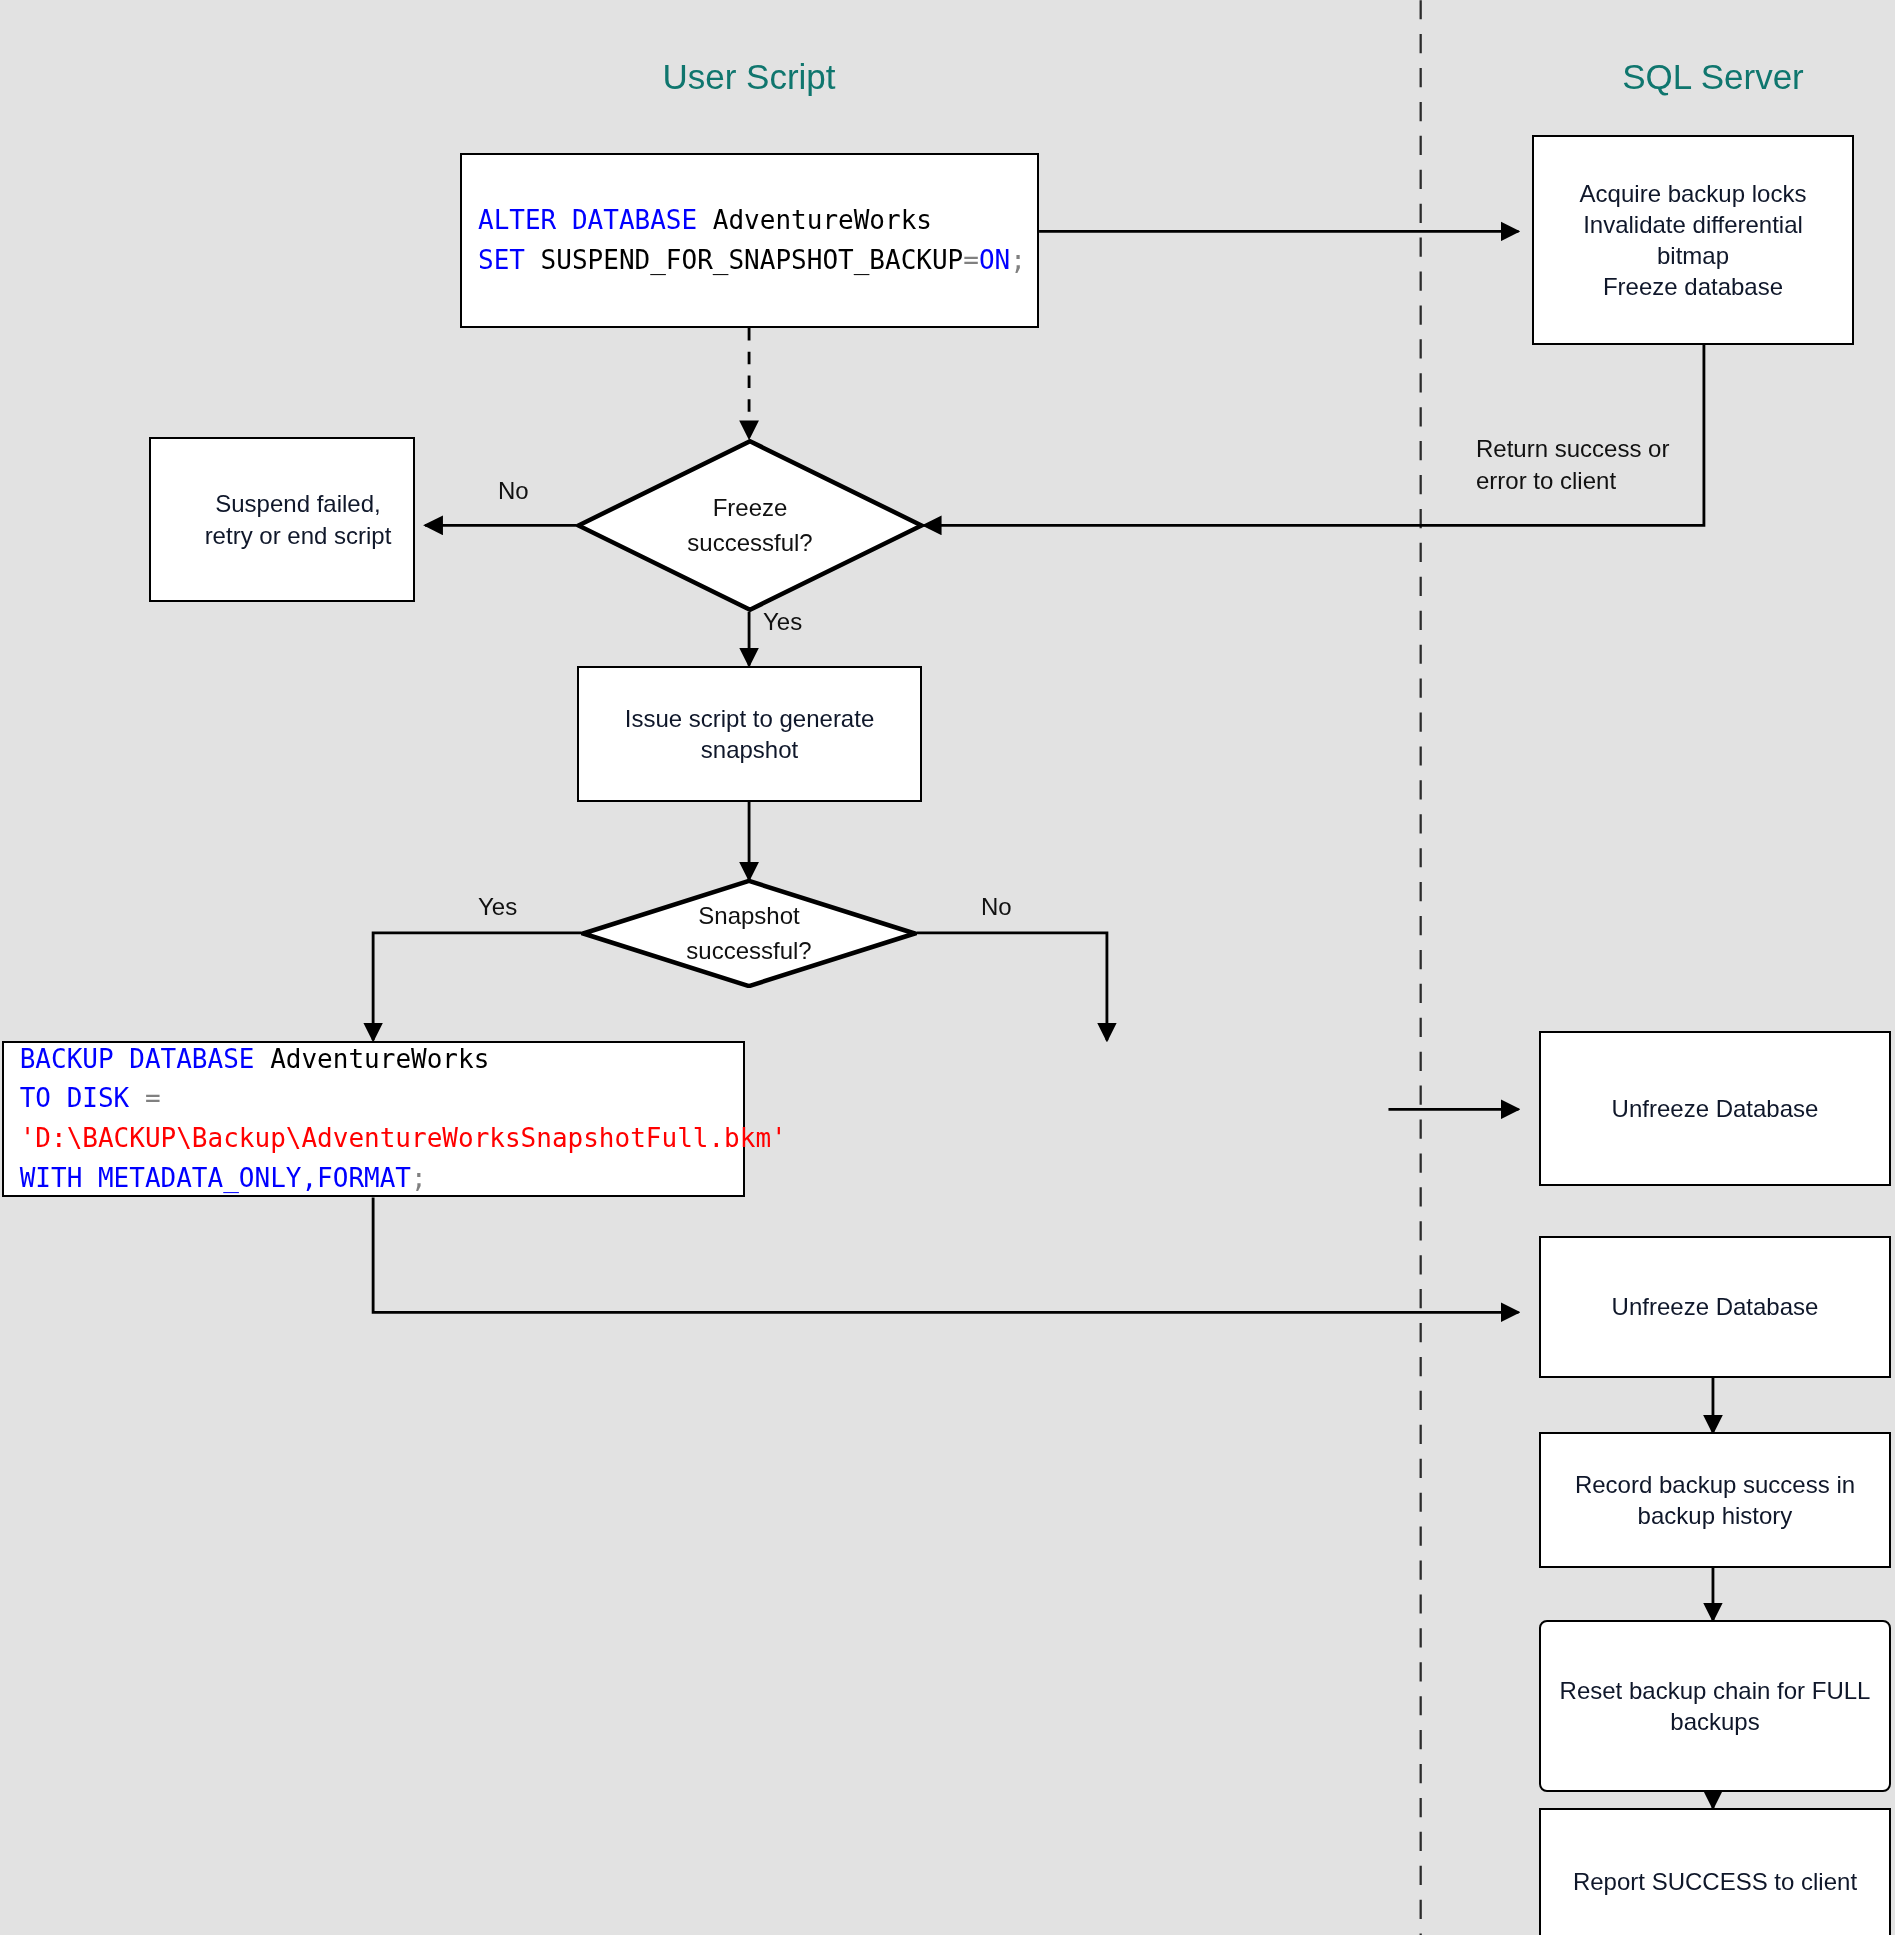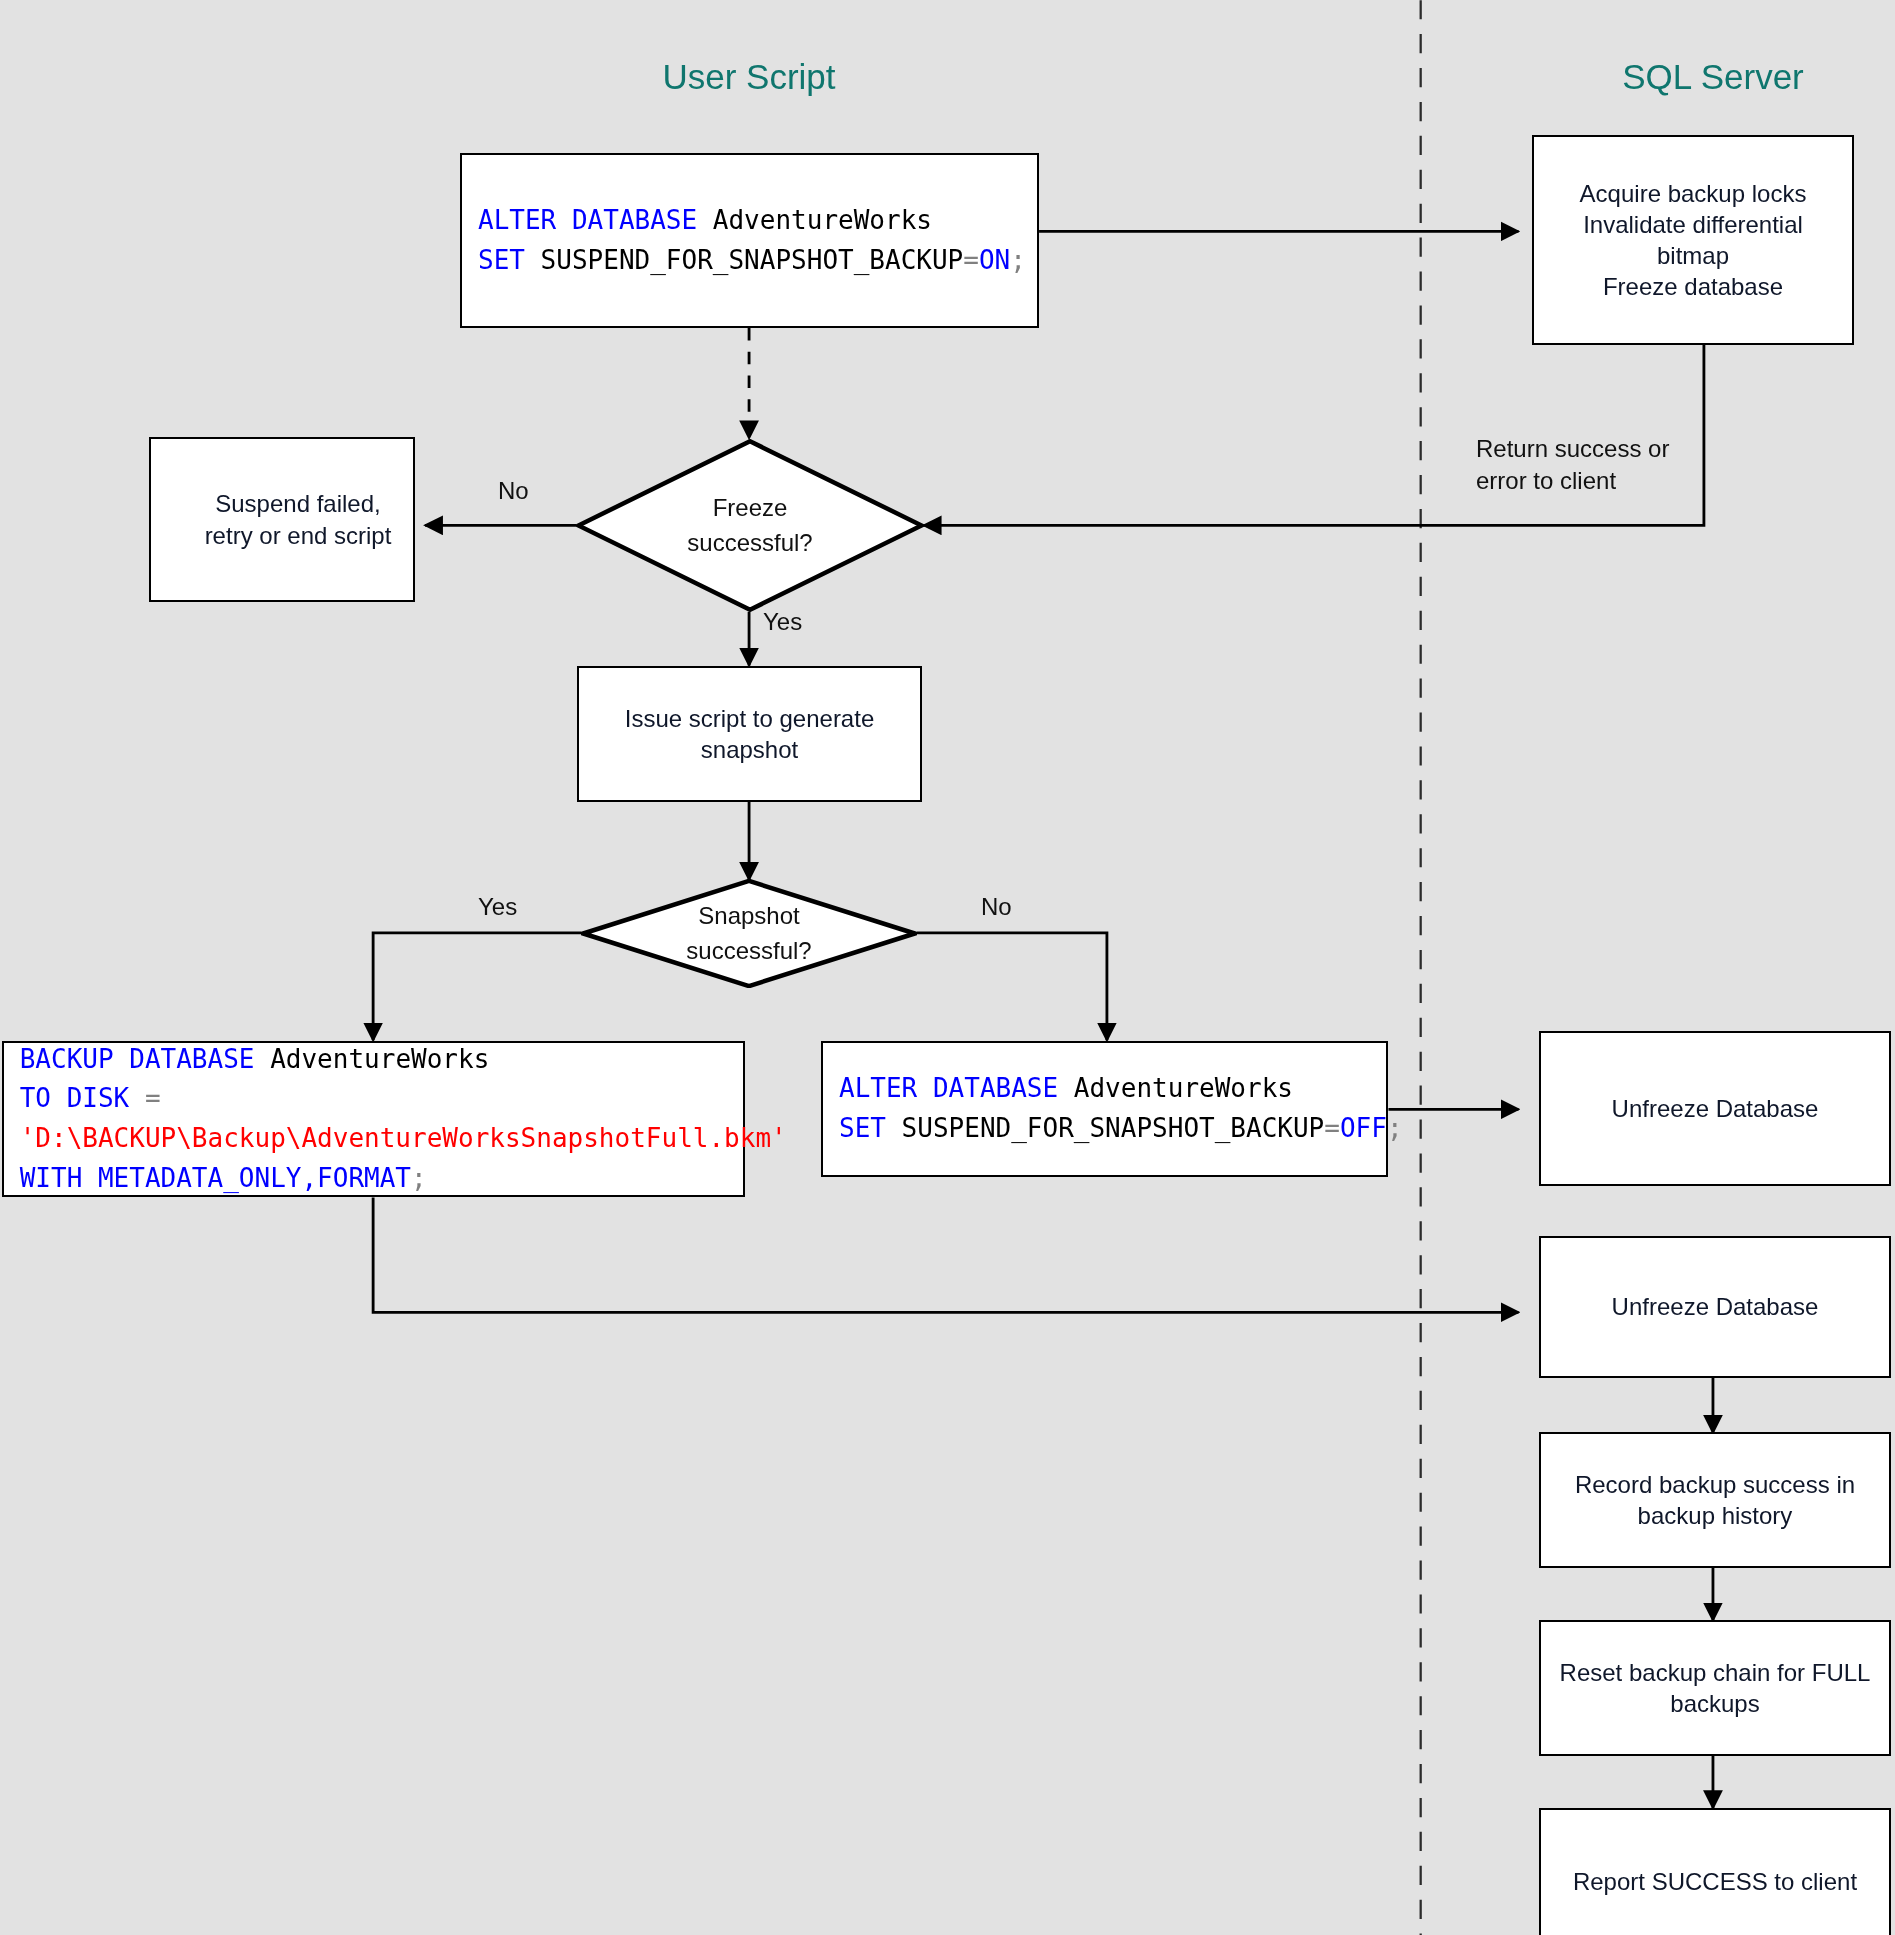--- a/index.html
+++ b/index.html
@@ -190,10 +190,6 @@
 <span class="kw">WITH METADATA_ONLY,FORMAT</span><span class="op">;</span></pre>
   </div>
 
-  <div class="code-node" style="left:821px; top:1041px; width:567px; height:136px;">
-    <pre><span class="kw">ALTER DATABASE</span><span class="pl"> AdventureWorks</span>
-<span class="kw">SET</span><span class="pl"> SUSPEND_FOR_SNAPSHOT_BACKUP</span><span class="op">=</span><span class="kw">OFF</span><span class="op">;</span></pre>
-  </div>
 
   <div class="node" style="left:1539px; top:1031px; width:352px; height:155px;">
     <div class="label">Unfreeze Database</div>

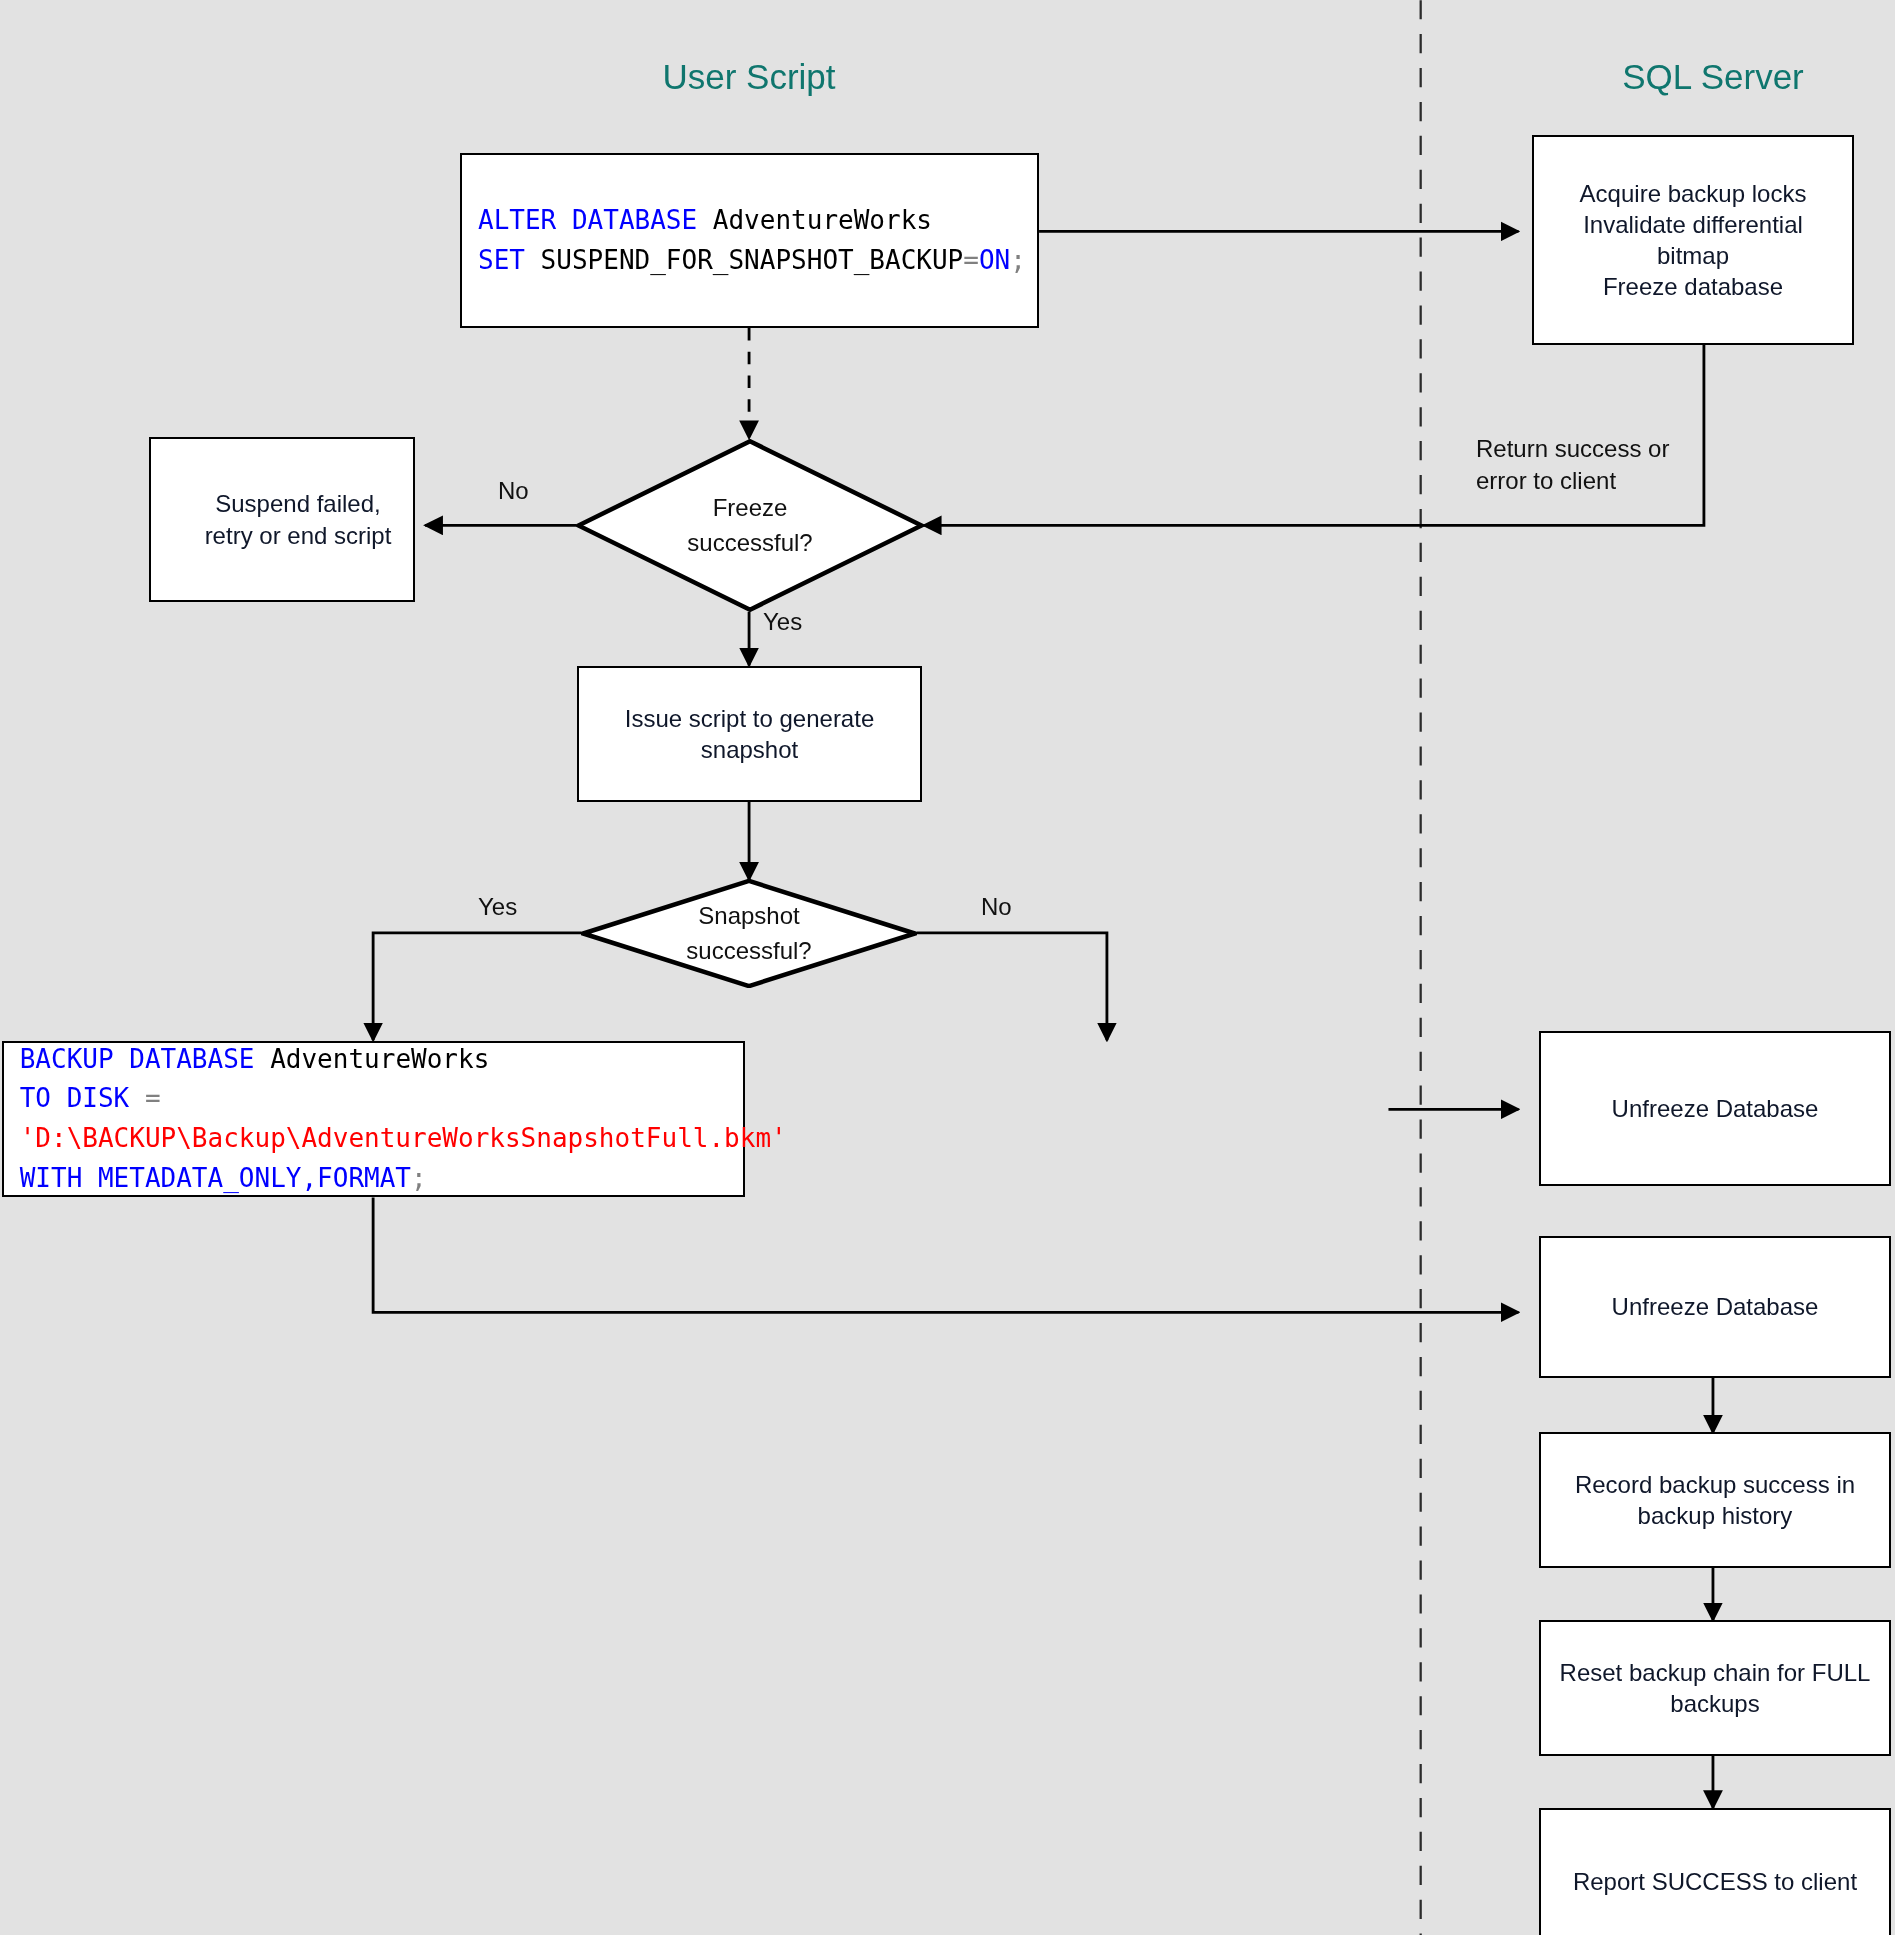--- a/index.html
+++ b/index.html
@@ -204,7 +204,7 @@
 backup history</div>
   </div>
 
-  <div class="node" style="left:1539px; top:1620px; width:352px; height:136px;">
+  <div class="node" style="left:1539px; top:1620px; width:352px; height:172px;border-radius:8px;">
     <div class="label" style="white-space: pre-line;">Reset backup chain for FULL
 backups</div>
   </div>

